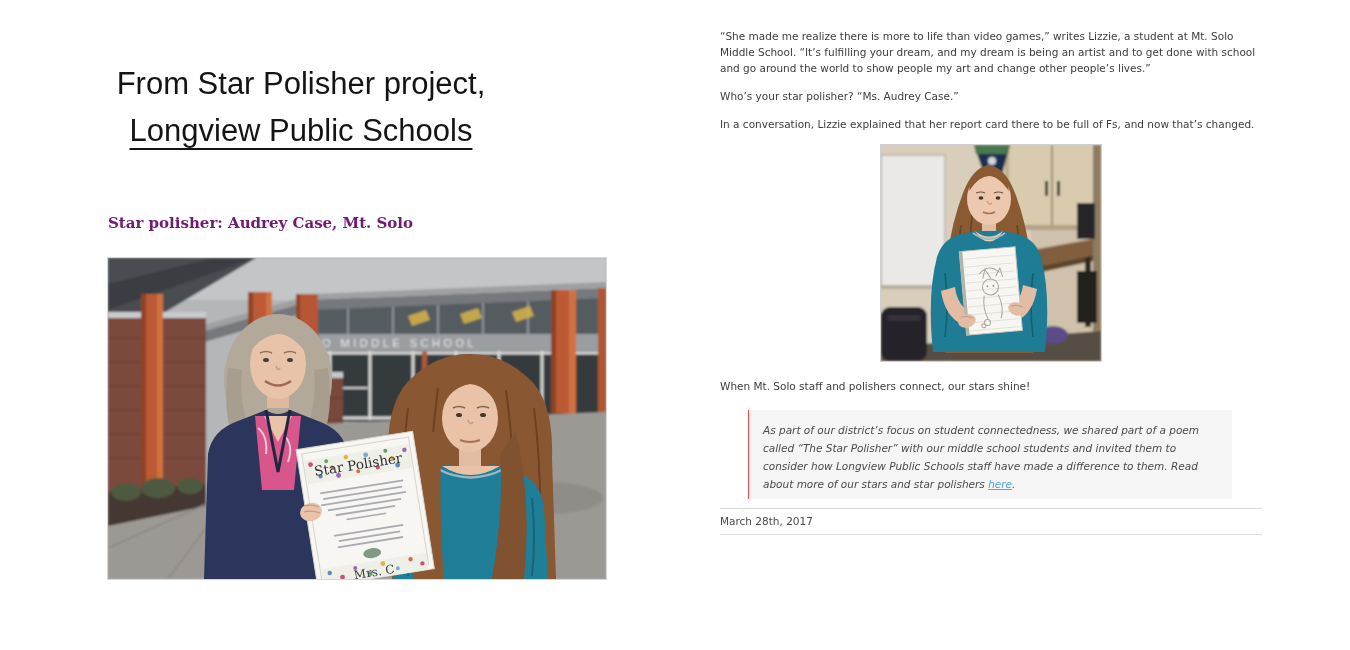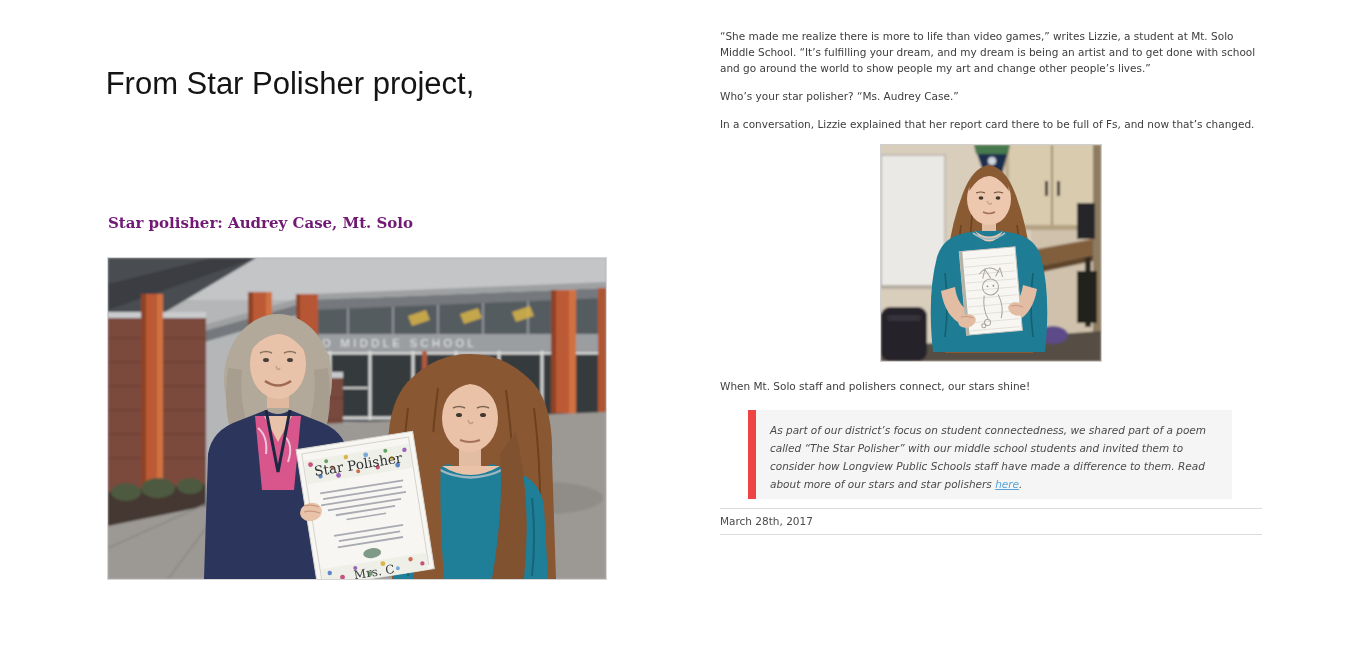--- a/index.html
+++ b/index.html
@@ -7,7 +7,7 @@
           font-family:"DejaVu Sans",sans-serif;}
 
   
-  .lead-heading{position:absolute;left:44px;top:60px;width:492px;text-align:center;
+  .lead-heading{position:absolute;left:55px;top:60px;width:492px;text-align:center;
     font-family:"Liberation Sans",sans-serif;font-size:31px;line-height:47px;color:#141414;}
   .lead-heading .u{text-decoration:underline;text-decoration-thickness:2px;text-underline-offset:7px;}
   .photo-caption{position:absolute;left:108px;top:214px;

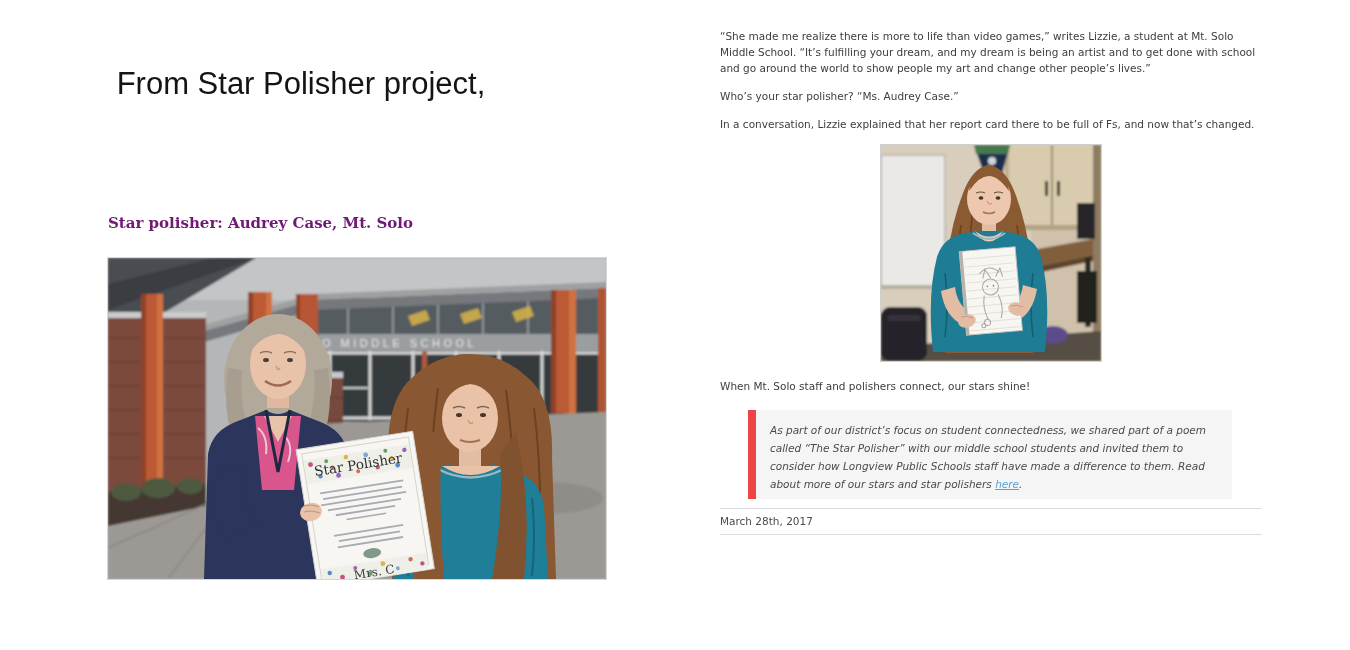--- a/index.html
+++ b/index.html
@@ -38,6 +38,7 @@
 
   <div class="lead-heading">
     <div>From Star Polisher project,</div>
+    <div class="u">Longview Public Schools</div>
   </div>
 
   <div class="photo-caption">Star polisher: Audrey Case, Mt. Solo</div>

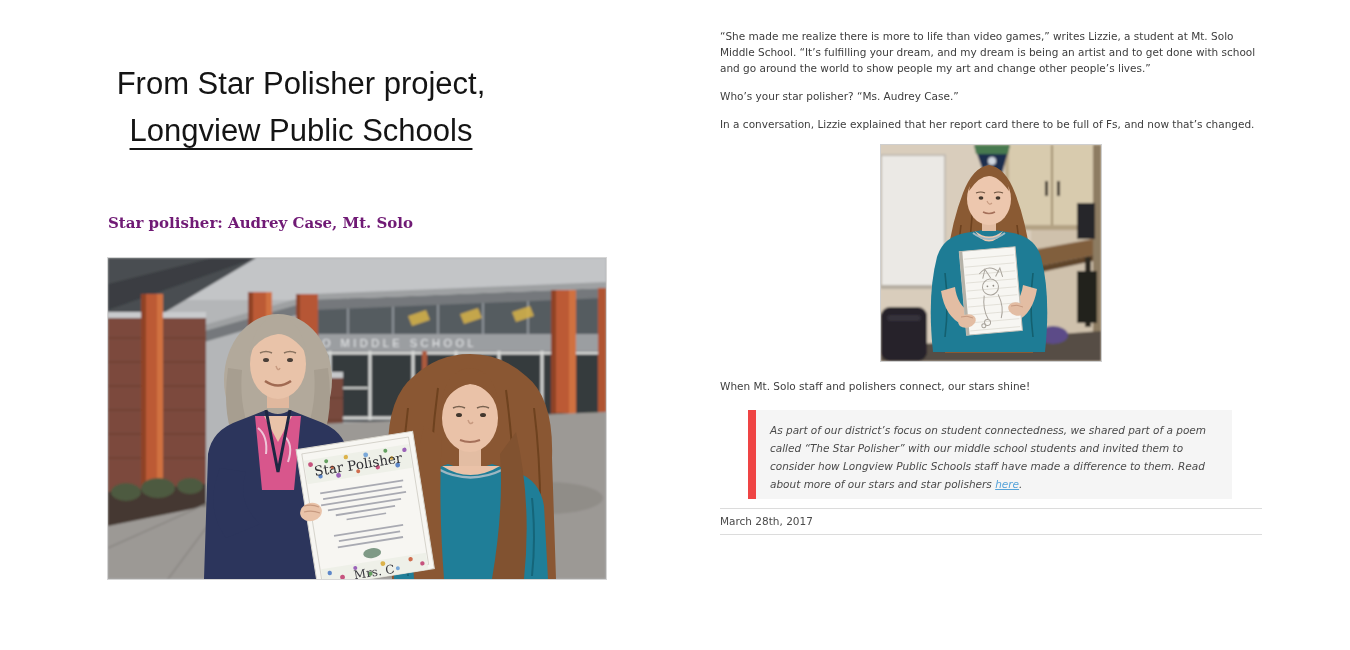--- a/index.html
+++ b/index.html
@@ -24,7 +24,7 @@
     background:#d9cdbc;}
   .right-photo svg{display:block;}
   .closing-line{margin:16px 0 0 0 !important;}
-  .bquote{margin:16px 30px 0 28px;background:#f5f5f5;border-left:8px solid #ef4444;
+  .bquote{margin:16px 30px 0 28px;background:#f5f5f5;border-left:1px solid #ef4444;
     padding:11px 14px 6px 14px;font-style:italic;color:#4a4a4a;line-height:18px;font-size:10.5px;}
   .bquote a{color:#56a3d9;text-decoration:underline;font-style:italic;cursor:pointer;}
   .date-block{margin-top:9px;}

